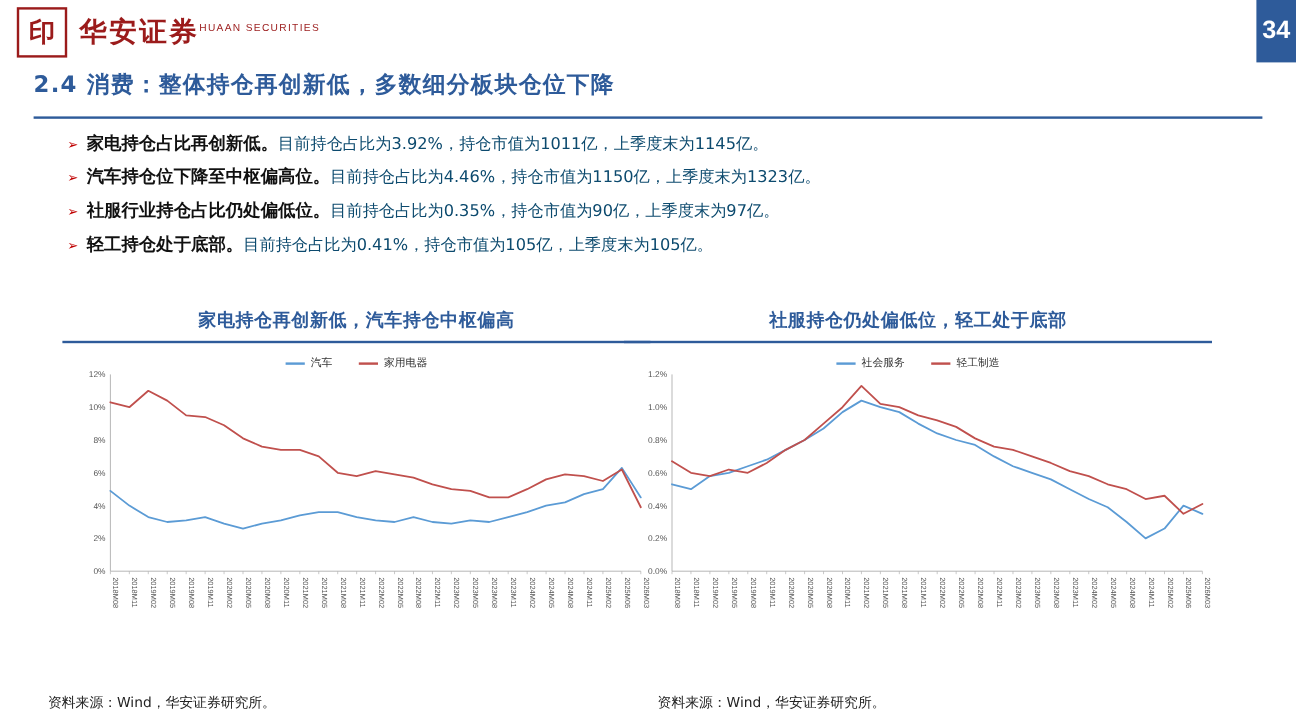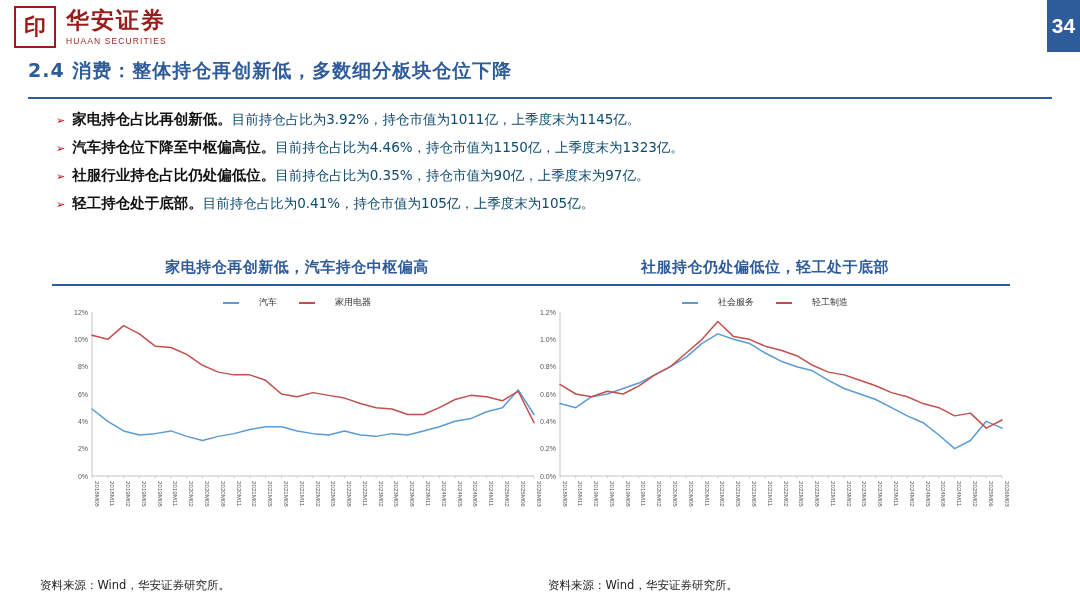--- a/index.html
+++ b/index.html
@@ -23,7 +23,7 @@
     color:#9b1b1b;font-size:22px;font-weight:bold;
     font-family:"DejaVu Sans",sans-serif;
   }
-  .logo-text{display:flex;flex-direction:column;justify-content:center;}
+  .logo-text{display:flex;justify-content:center;}
   .logo-cn{
     color:#9b1b1b;font-size:23px;font-weight:bold;letter-spacing:2px;
     font-family:"DejaVu Sans","Liberation Sans",sans-serif;line-height:1.05;

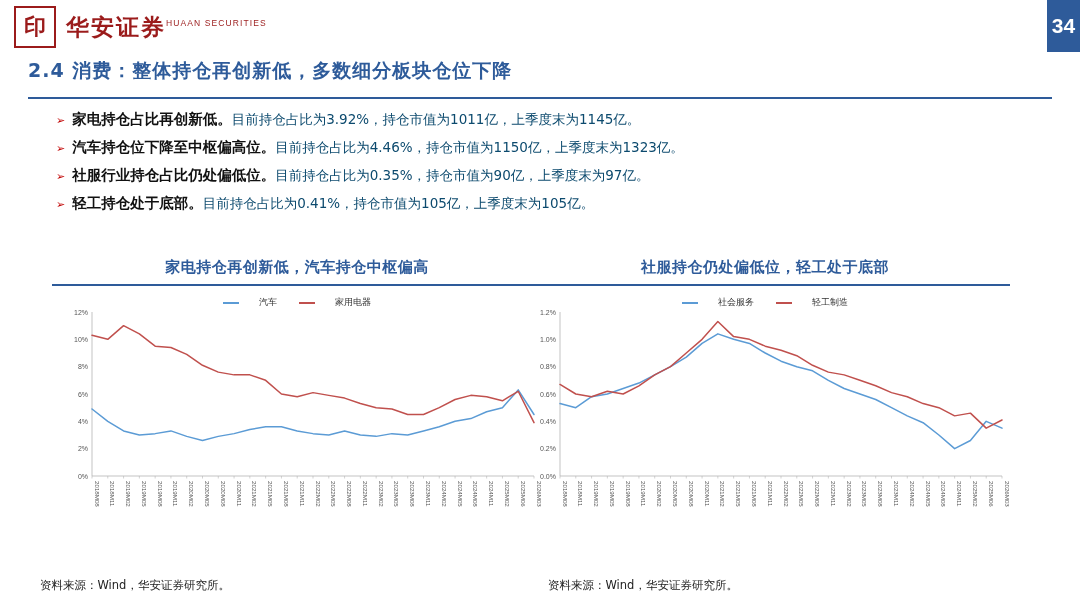--- a/index.html
+++ b/index.html
@@ -89,7 +89,7 @@
     display:flex;justify-content:center;gap:22px;font-size:9px;color:#333;
     font-family:"DejaVu Sans","Liberation Sans",sans-serif;
   }
-  .legend-item{display:flex;align-items:center;gap:20px;}
+  .legend-item{display:flex;align-items:center;gap:5px;}
   .legend-swatch{width:16px;height:2px;display:inline-block;}
   .source{
     position:absolute;font-size:11.5px;color:#222;

